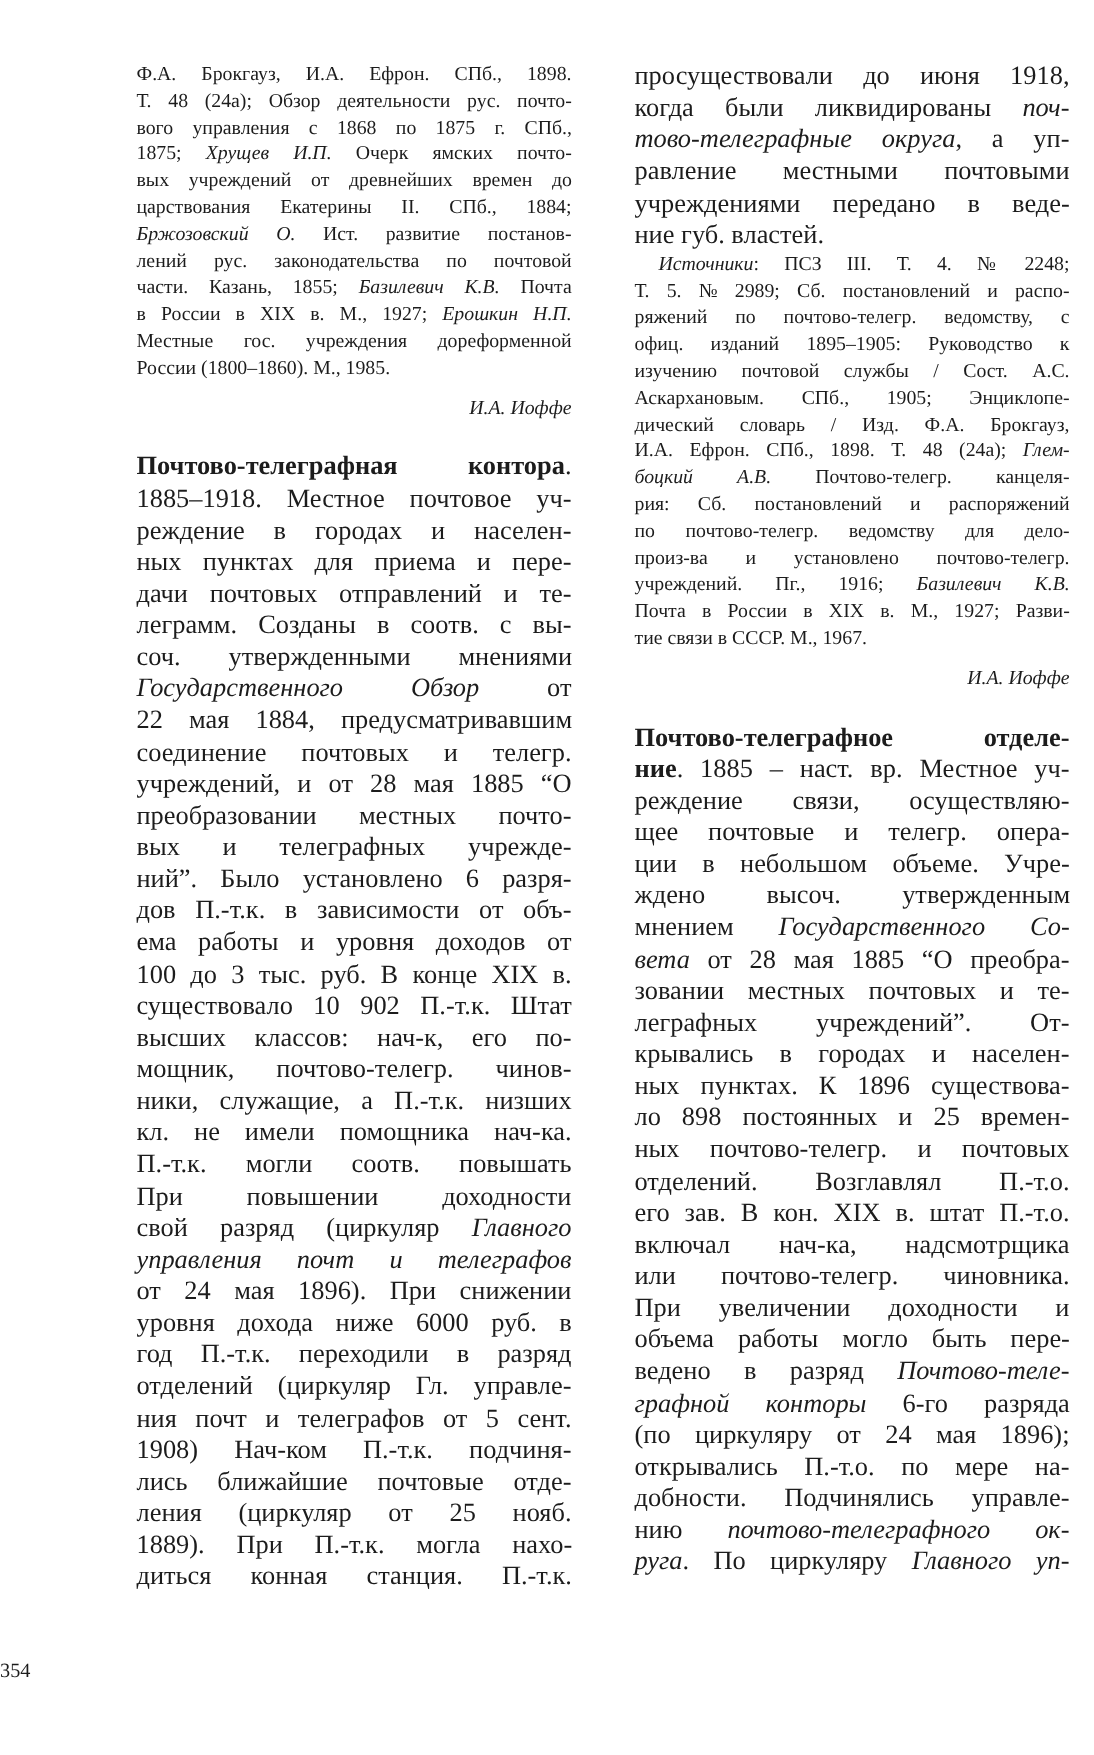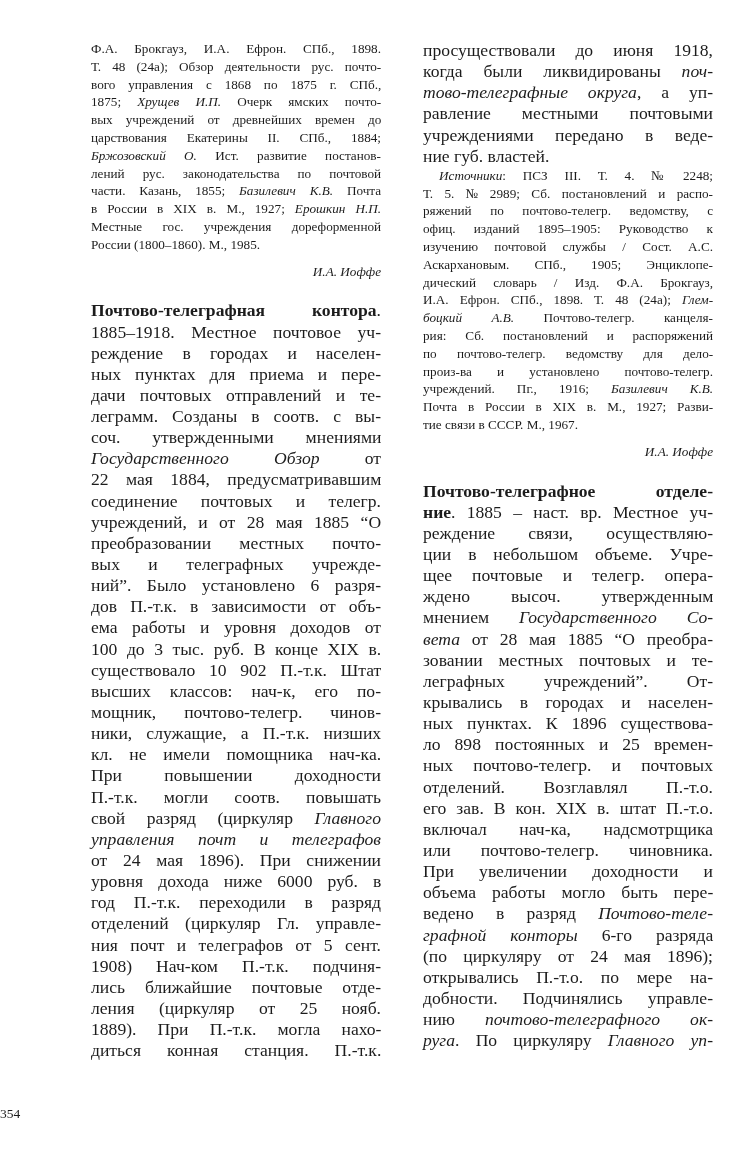--- a/index.html
+++ b/index.html
@@ -116,8 +116,8 @@
       <span class="line" style="display: block; width: auto; word-spacing: 56px;"><span class="b">Почтово-телеграфное отделе-</span></span>
       <span class="line" style="display: block; width: auto; word-spacing: 6.83333px;"><span class="b">ние</span><span>. 1885 – наст. вр. Местное уч-</span></span>
       <span class="line" style="display: block; width: auto; word-spacing: 28.5px;"><span>реждение связи, осуществляю-</span></span>
+      <span class="line" style="display: block; width: auto; word-spacing: 15.5px;"><span>щее почтовые и телегр. опера-</span></span>
       <span class="line" style="display: block; width: auto; word-spacing: 12.5px;"><span>ции в небольшом объеме. Учре-</span></span>
-      <span class="line" style="display: block; width: auto; word-spacing: 15.5px;"><span>щее почтовые и телегр. опера-</span></span>
       <span class="line" style="display: block; width: auto; word-spacing: 36.5px;"><span>ждено высоч. утвержденным</span></span>
       <span class="line" style="display: block; width: auto; word-spacing: 25.5px;"><span>мнением </span><span class="i">Государственного Со-</span></span>
       <span class="line" style="display: block; width: auto; word-spacing: 7.33333px;"><span class="i">вета</span><span> от 28 мая 1885 “О преобра-</span></span>

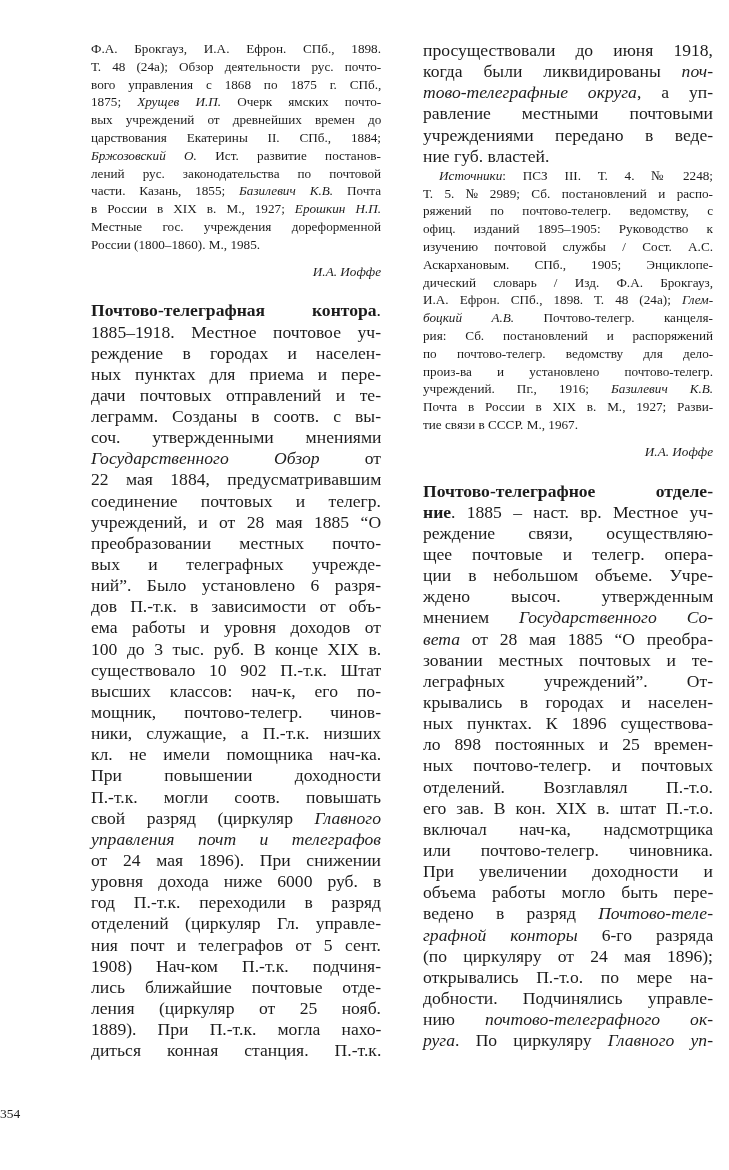--- a/index.html
+++ b/index.html
@@ -68,8 +68,8 @@
       <span class="line" style="display: block; width: auto; word-spacing: 23.5px;"><span>мощник, почтово-телегр. чинов-</span></span>
       <span class="line" style="display: block; width: auto; word-spacing: 9.75px;"><span>ники, служащие, а П.-т.к. низших</span></span>
       <span class="line" style="display: block; width: auto; word-spacing: 12.25px;"><span>кл. не имели помощника нач-ка.</span></span>
+      <span class="line" style="display: block; width: auto; word-spacing: 21.6667px;"><span>П.-т.к. могли соотв. повышать</span></span>
       <span class="line" style="display: block; width: auto; word-spacing: 38px;"><span>При повышении доходности</span></span>
-      <span class="line" style="display: block; width: auto; word-spacing: 21.6667px;"><span>П.-т.к. могли соотв. повышать</span></span>
       <span class="line" style="display: block; width: auto; word-spacing: 17px;"><span>свой разряд (циркуляр </span><span class="i">Главного</span></span>
       <span class="line" style="display: block; width: auto; word-spacing: 19px;"><span class="i">управления почт и телеграфов</span></span>
       <span class="line" style="display: block; width: auto; word-spacing: 11.2px;"><span>от 24 мая 1896). При снижении</span></span>

